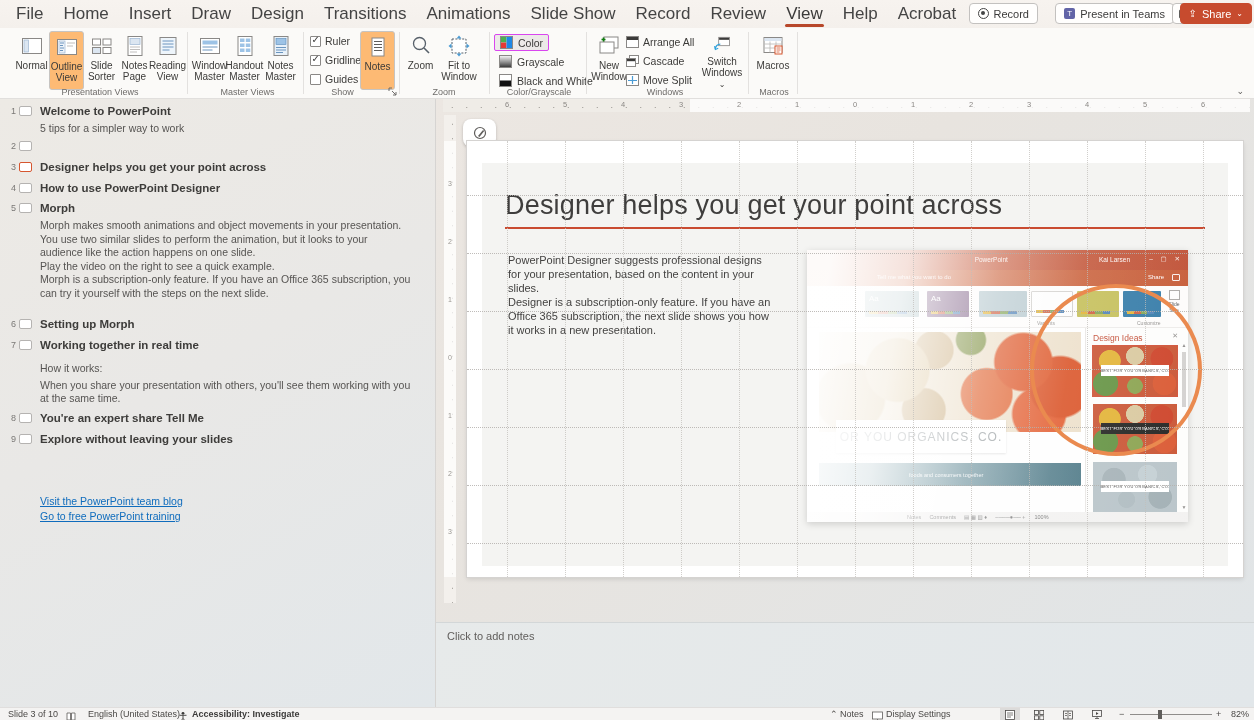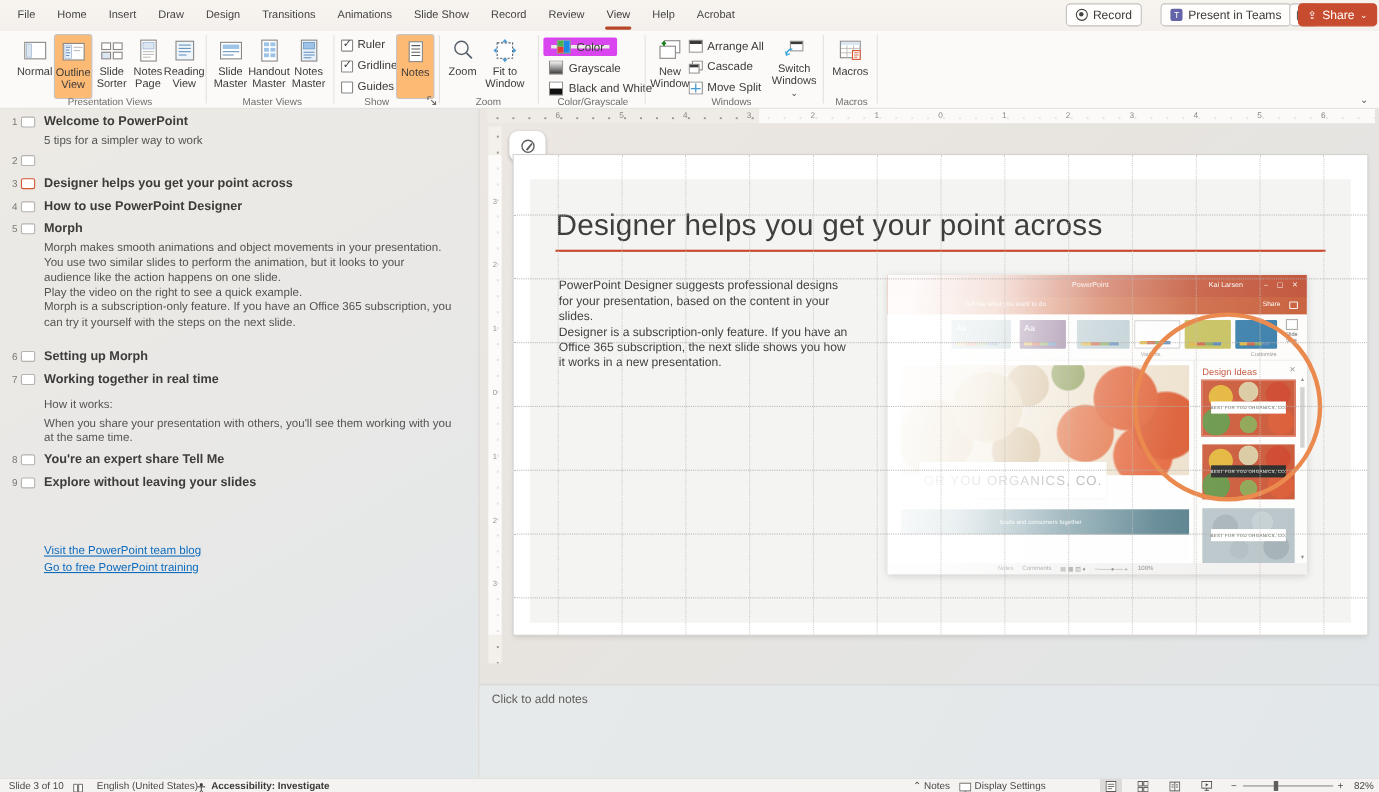--- a/index.html
+++ b/index.html
@@ -11,7 +11,7 @@
   
   .menubar { position:absolute; left:0; top:0; width:1254px; height:28px;
              background:linear-gradient(180deg,#f7f3ef,#f4f0ec); display:flex; align-items:center; }
-  .menu-item { position:relative; padding:0 10px; font-size:10px; color:#444; height:28px;
+  .menu-item { position:relative; padding:0 10px; font-size:17px; color:#444; height:28px;
                line-height:28px; cursor:default; }
   .menu-item:first-child { margin-left:6px; }
   .menu-item.active { color:#3b3a39; font-weight:normal; }

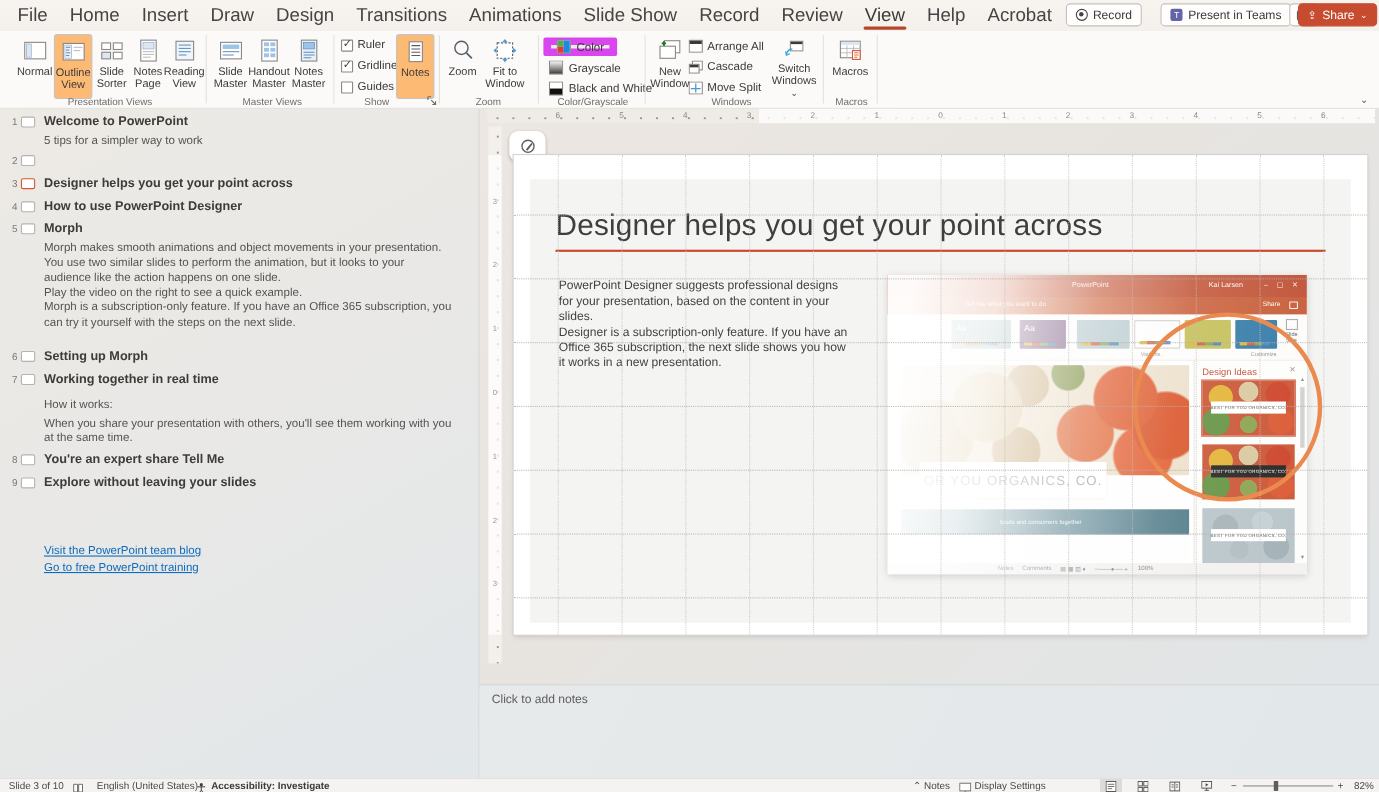--- a/index.html
+++ b/index.html
@@ -45,7 +45,7 @@
   .cbox.on::after { content:"✓"; position:absolute; left:0.5px; top:-2.5px; font-size:10px; color:#3b3a39; }
   .chiprow { position:absolute; display:flex; align-items:center; gap:5px; font-size:10.5px;
              color:#3c3b39; height:17px; padding:0 5px; border-radius:2px; }
-  .chiprow.sel { background:#eceae8; border:7px solid #d946ef; }
+  .chiprow.sel { background:#eceae8; border:1px solid #d946ef; }
   .smallrow { position:absolute; display:flex; align-items:center; gap:4px; font-size:10.5px; color:#3c3b39; }
   .launcher { position:absolute; width:9px; height:9px; }
   .ribbon-collapse { position:absolute; right:10px; bottom:2px; font-size:9px; color:#605e5c; }

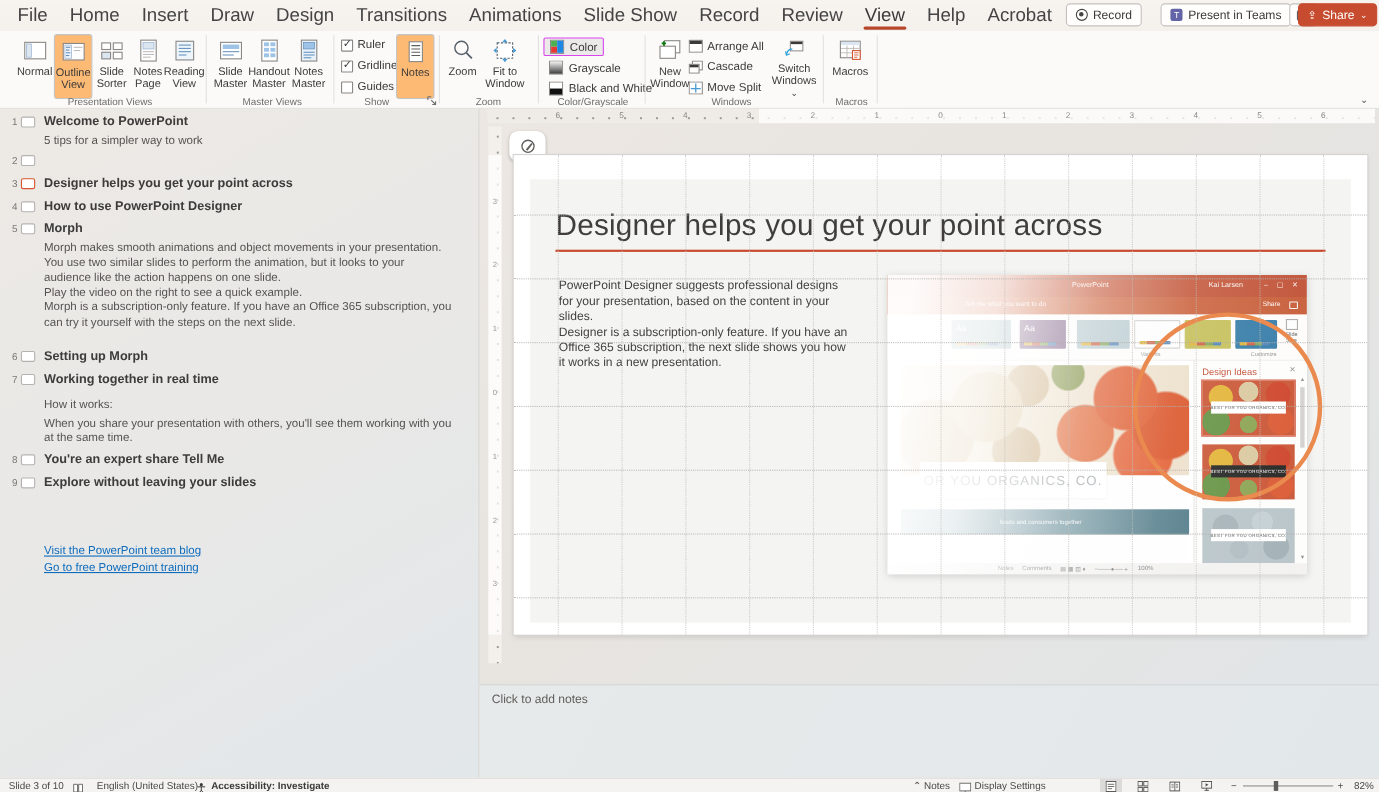--- a/index.html
+++ b/index.html
@@ -271,7 +271,7 @@
           <rect x="4.5" y="6.5" width="15" height="4" fill="#9dc3e6"></rect>
           <path d="M4.5 13h15M4.5 16h10" stroke="#5b8ab8" stroke-width=".9"></path>
         </svg>
-      <span class="blabel">Slide Master</span>
+      <span class="blabel">Window Master</span>
     </div>
     <div class="bigbtn" style="left:227px">
       <svg width="24" height="24" viewBox="0 0 24 24">

